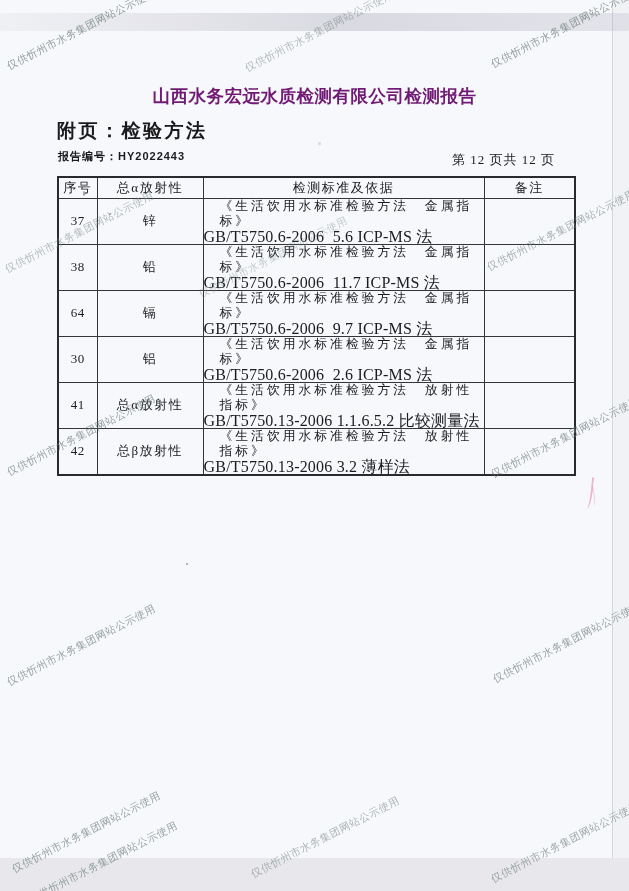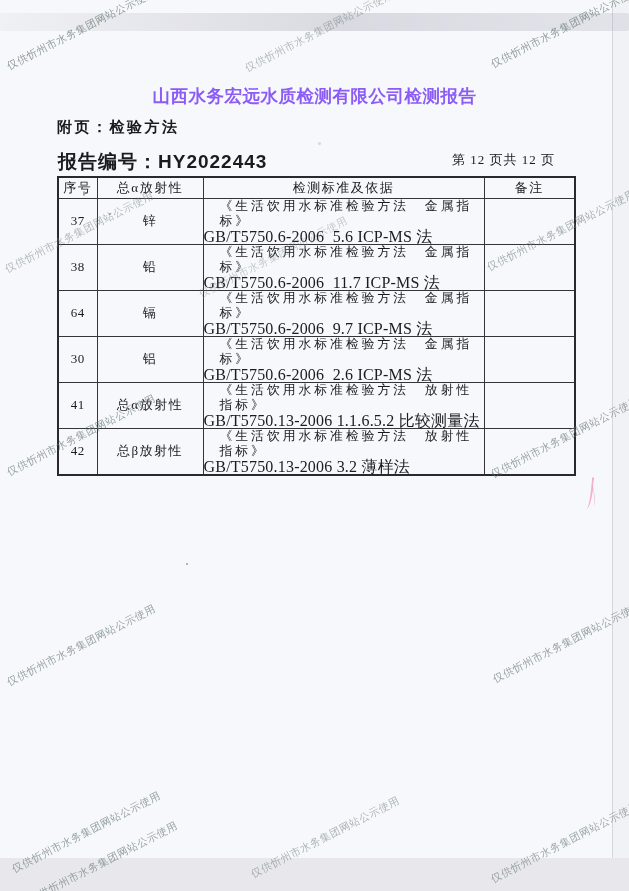--- a/index.html
+++ b/index.html
@@ -28,7 +28,7 @@
   .title{
     position:absolute;left:0;top:84px;width:629px;text-align:center;
     font-family:"Liberation Sans","DejaVu Sans",sans-serif;
-    font-weight:bold;font-size:17.5px;letter-spacing:.5px;color:#8b5cf6;
+    font-weight:bold;font-size:17.5px;letter-spacing:.5px;color:#701a75;
   }
   .subtitle{
     position:absolute;left:57px;top:118px;

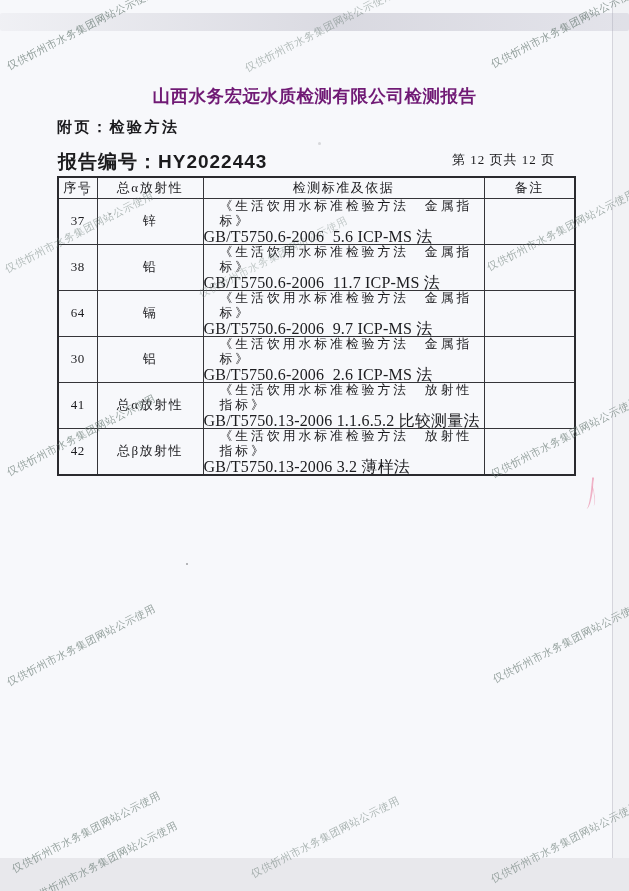--- a/index.html
+++ b/index.html
@@ -33,7 +33,7 @@
   .subtitle{
     position:absolute;left:57px;top:118px;
     font-family:"Liberation Sans","DejaVu Sans",sans-serif;
-    font-weight:bold;font-size:15px;letter-spacing:2.5px;color:#1a1a1d;
+    font-weight:bold;font-size:19px;letter-spacing:2.5px;color:#1a1a1d;
   }
   .report-line{position:absolute;left:0;top:149px;width:629px;height:20px;}
   .report-no{

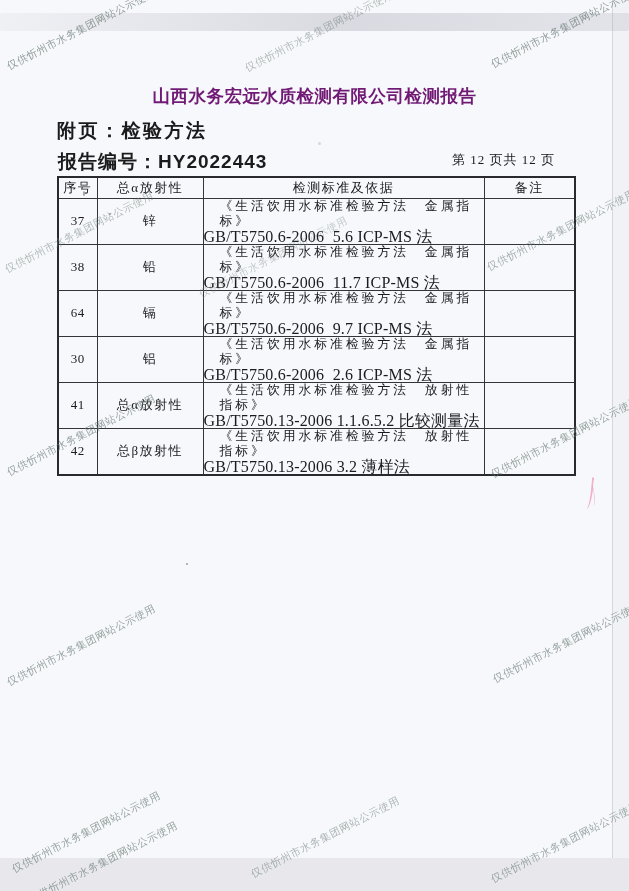--- a/index.html
+++ b/index.html
@@ -39,7 +39,7 @@
   .report-no{
     position:absolute;left:58px;top:0;
     font-family:"Liberation Sans","DejaVu Sans",sans-serif;
-    font-weight:bold;font-size:19px;letter-spacing:1px;
+    font-weight:bold;font-size:11px;letter-spacing:1px;
   }
   .page-info{
     position:absolute;right:74px;top:2px;

